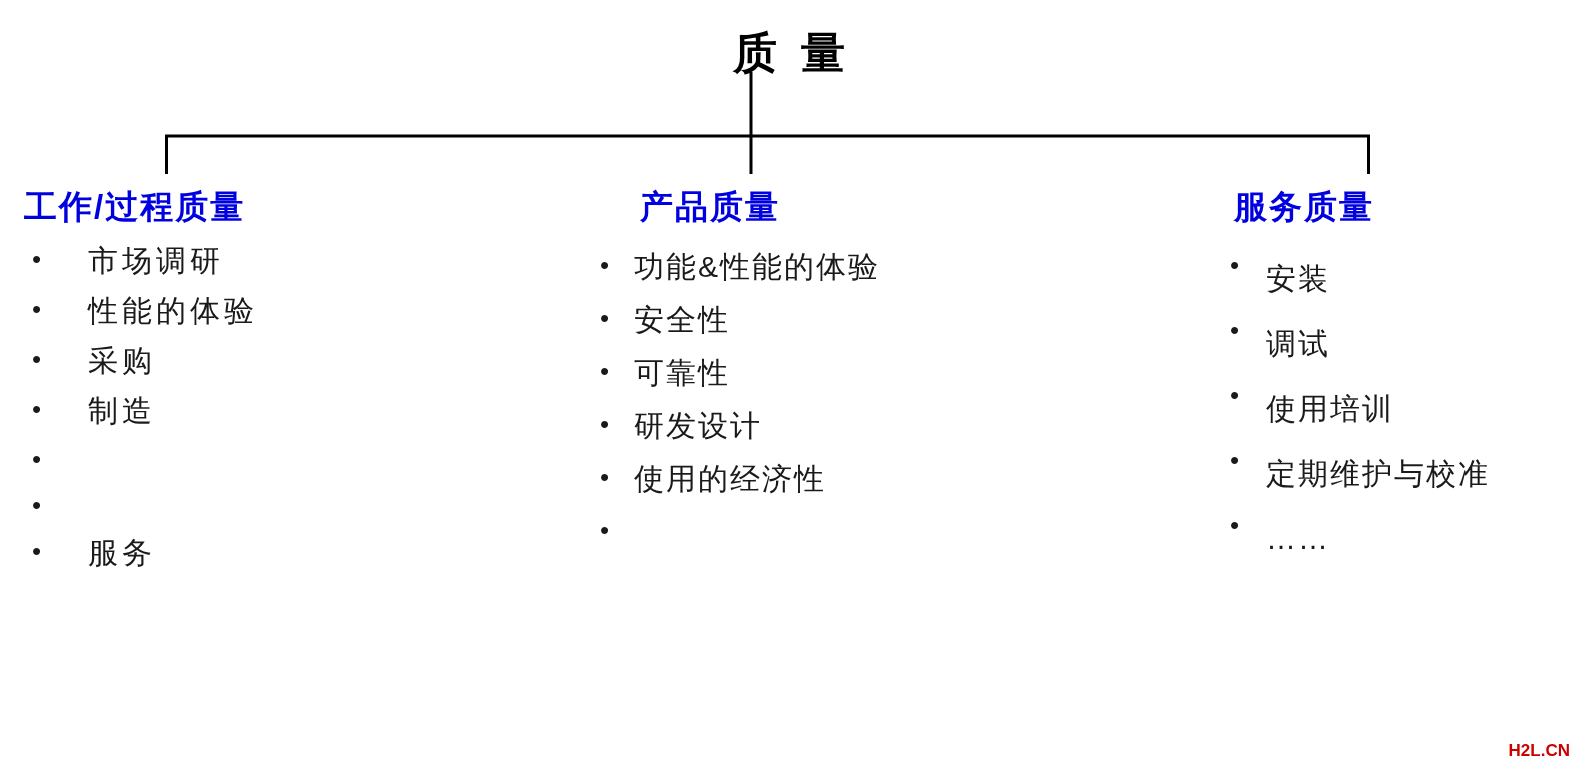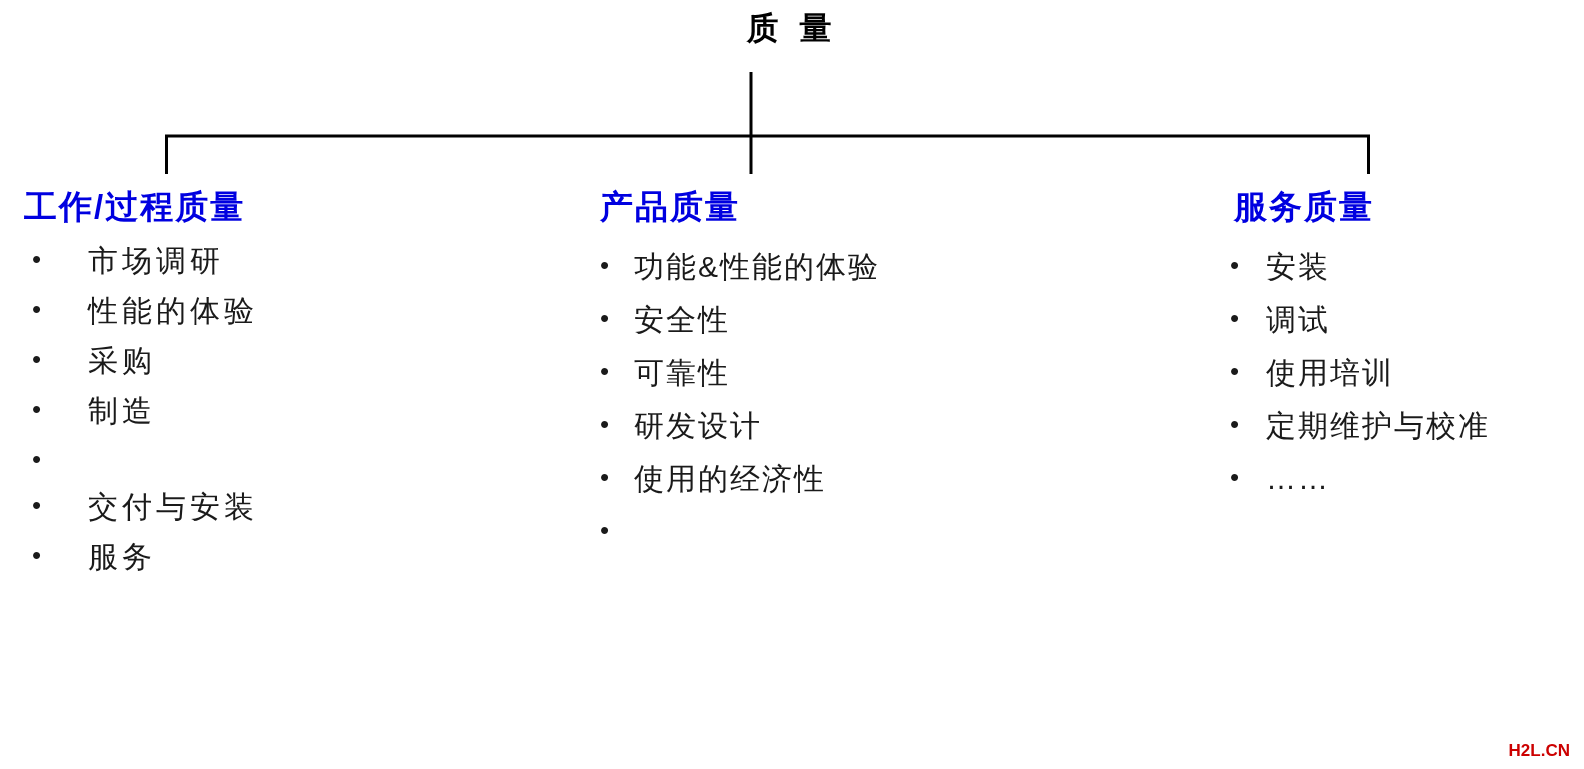--- a/index.html
+++ b/index.html
@@ -18,11 +18,11 @@
   
   .root-title {
     position: absolute;
-    top: 7px;
+    top: 24px;
     left: 0;
     width: 1584px;
     text-align: center;
-    font-size: 32px;
+    font-size: 44px;
     font-weight: bold;
     color: #000000;
     letter-spacing: 6px;

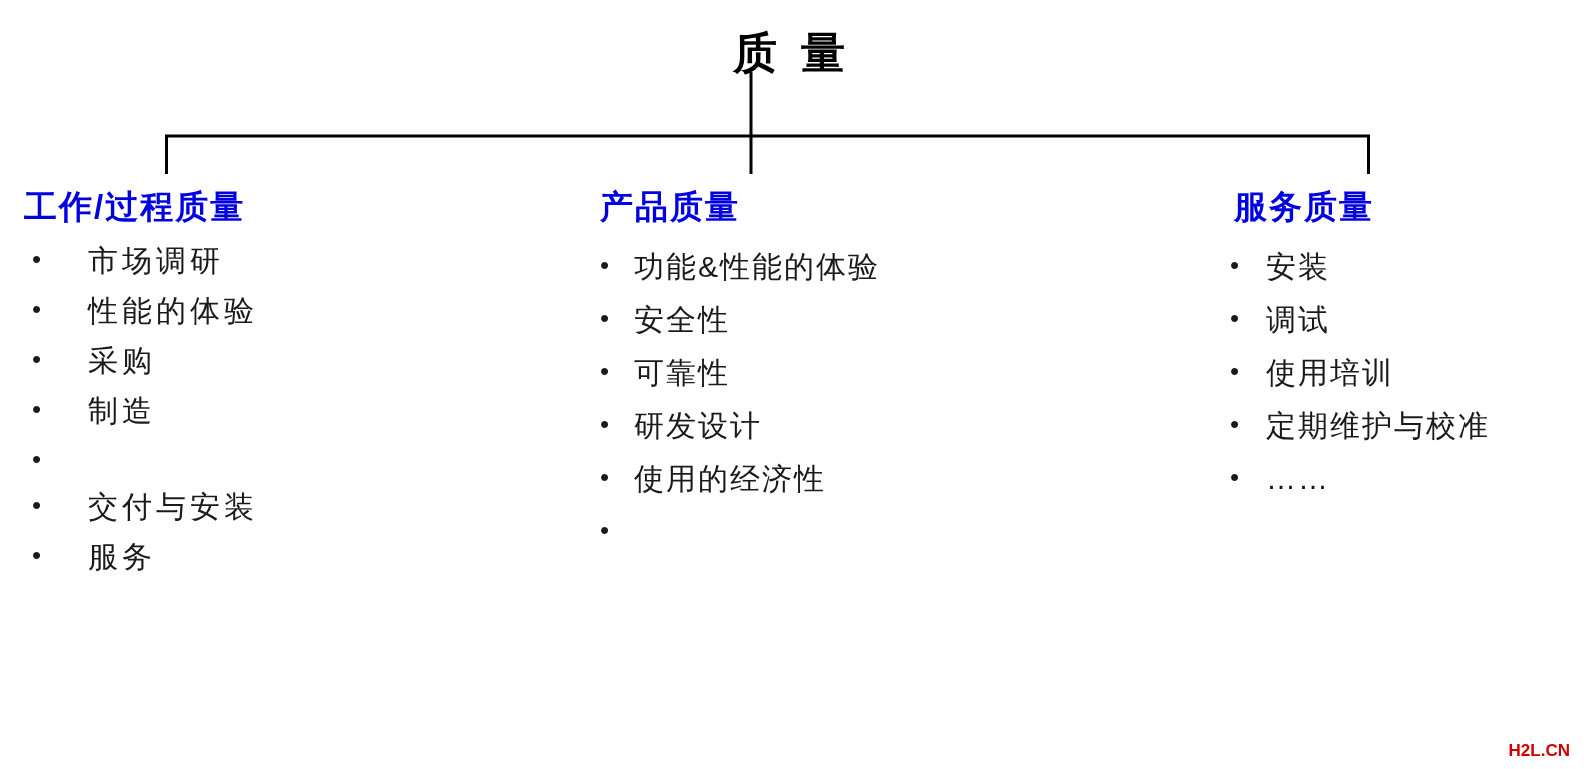--- a/index.html
+++ b/index.html
@@ -65,7 +65,7 @@
     white-space: nowrap;
   }
   .col-1 .col-heading { margin-left: 0px; }
-  .col-2 .col-heading { margin-bottom: 22px; }
+  .col-2 .col-heading { margin-left: 40px; margin-bottom: 22px; }
   .col-3 .col-heading { margin-left: 4px; margin-bottom: 22px; }
 
   ul.bullets {

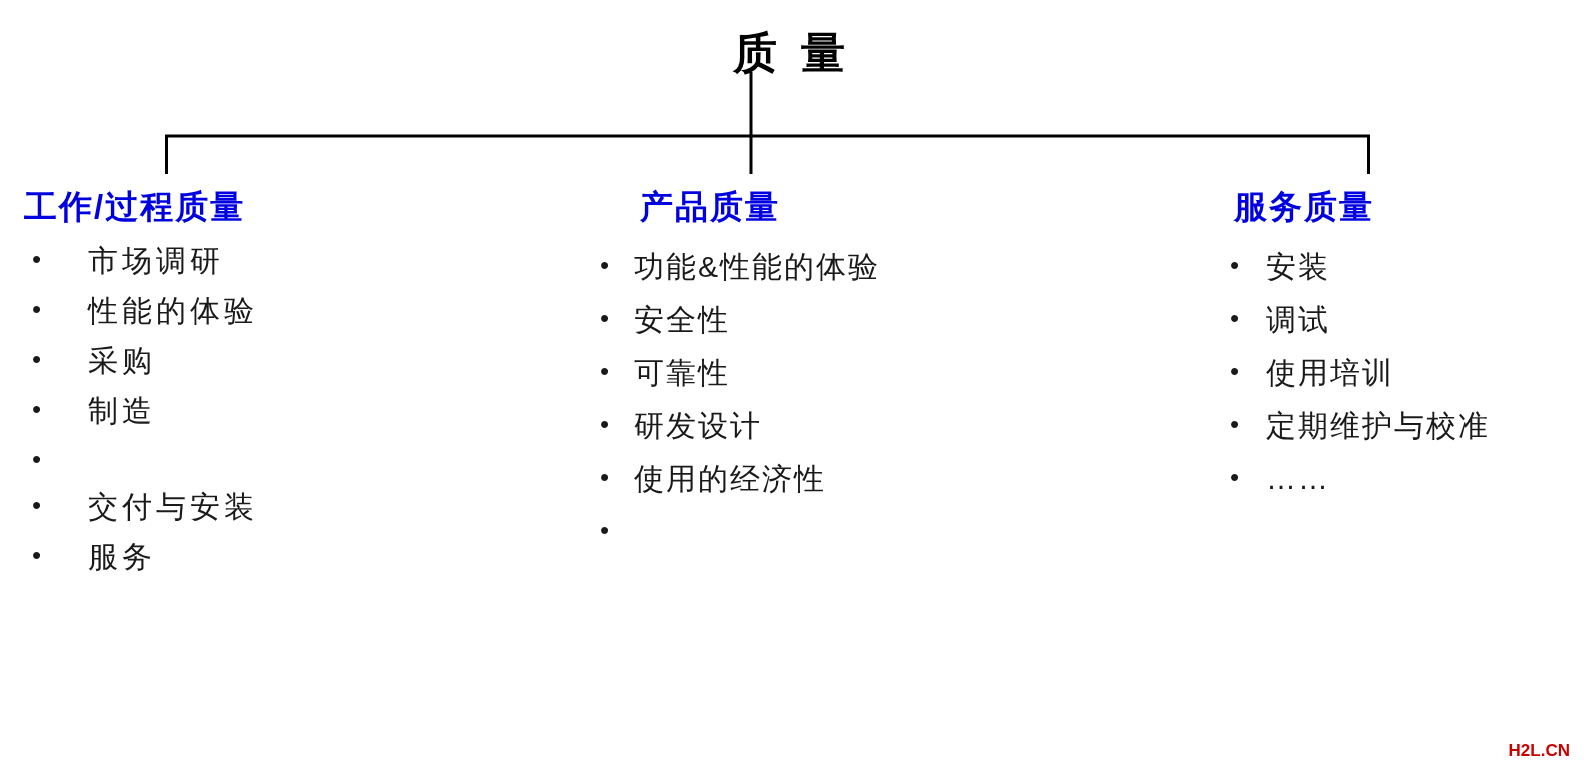--- a/index.html
+++ b/index.html
@@ -101,7 +101,7 @@
   
   .col-3 ul.bullets li { margin-bottom: 23px; }
   .col-3 .bullet-dot { width: 36px; text-align: left; }
-  .col-3 .bullet-text { letter-spacing: 2px; }
+  .col-3 .bullet-text { letter-spacing: 2px; margin-top: 12px; }
 
   
   .watermark {

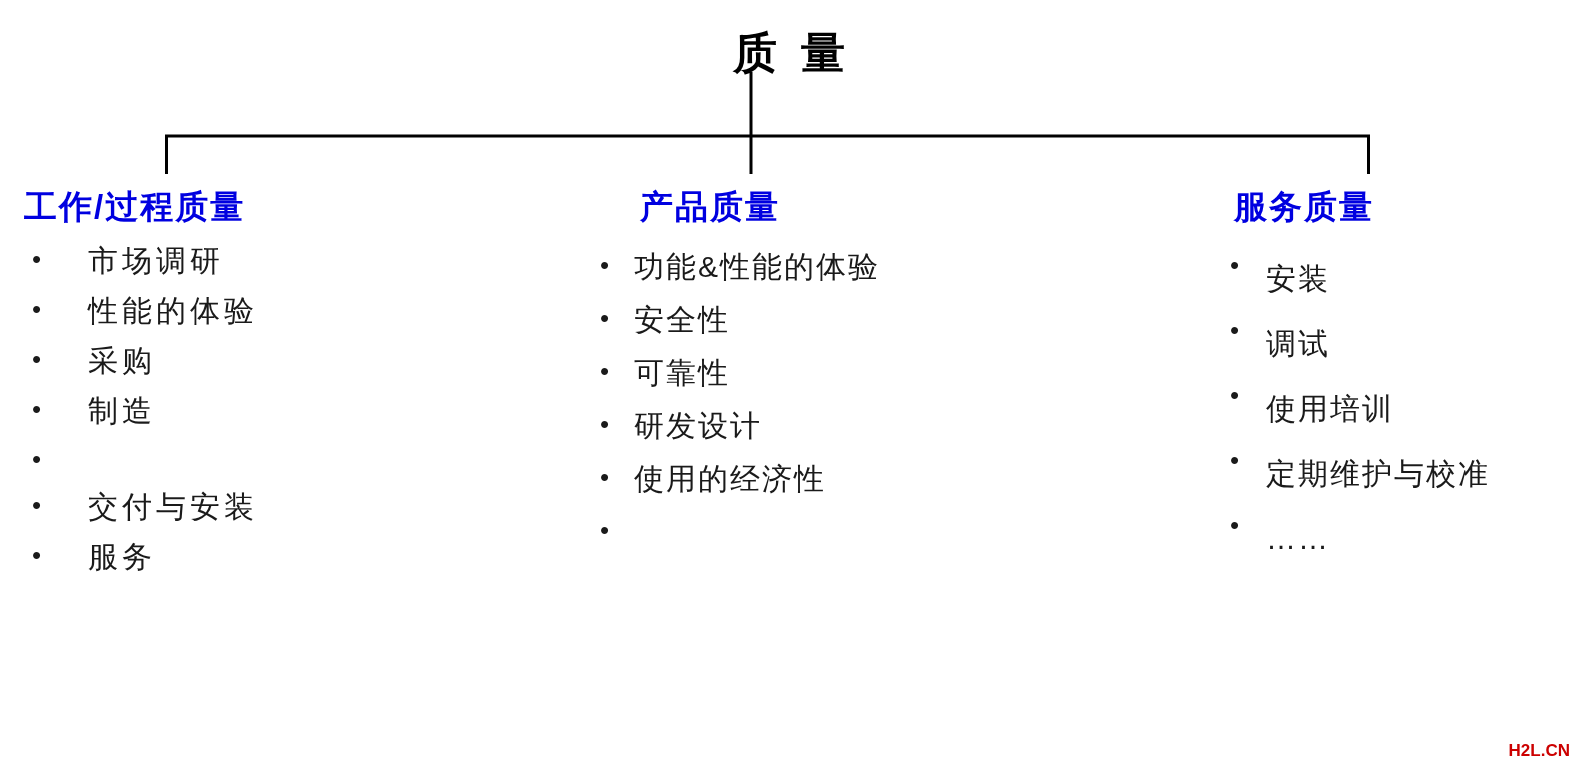--- a/index.html
+++ b/index.html
@@ -157,7 +157,6 @@
       </li>
       <li>
         <span class="bullet-dot">•</span>
-        <span class="bullet-text">交付与安装</span>
       </li>
       <li>
         <span class="bullet-dot">•</span>

